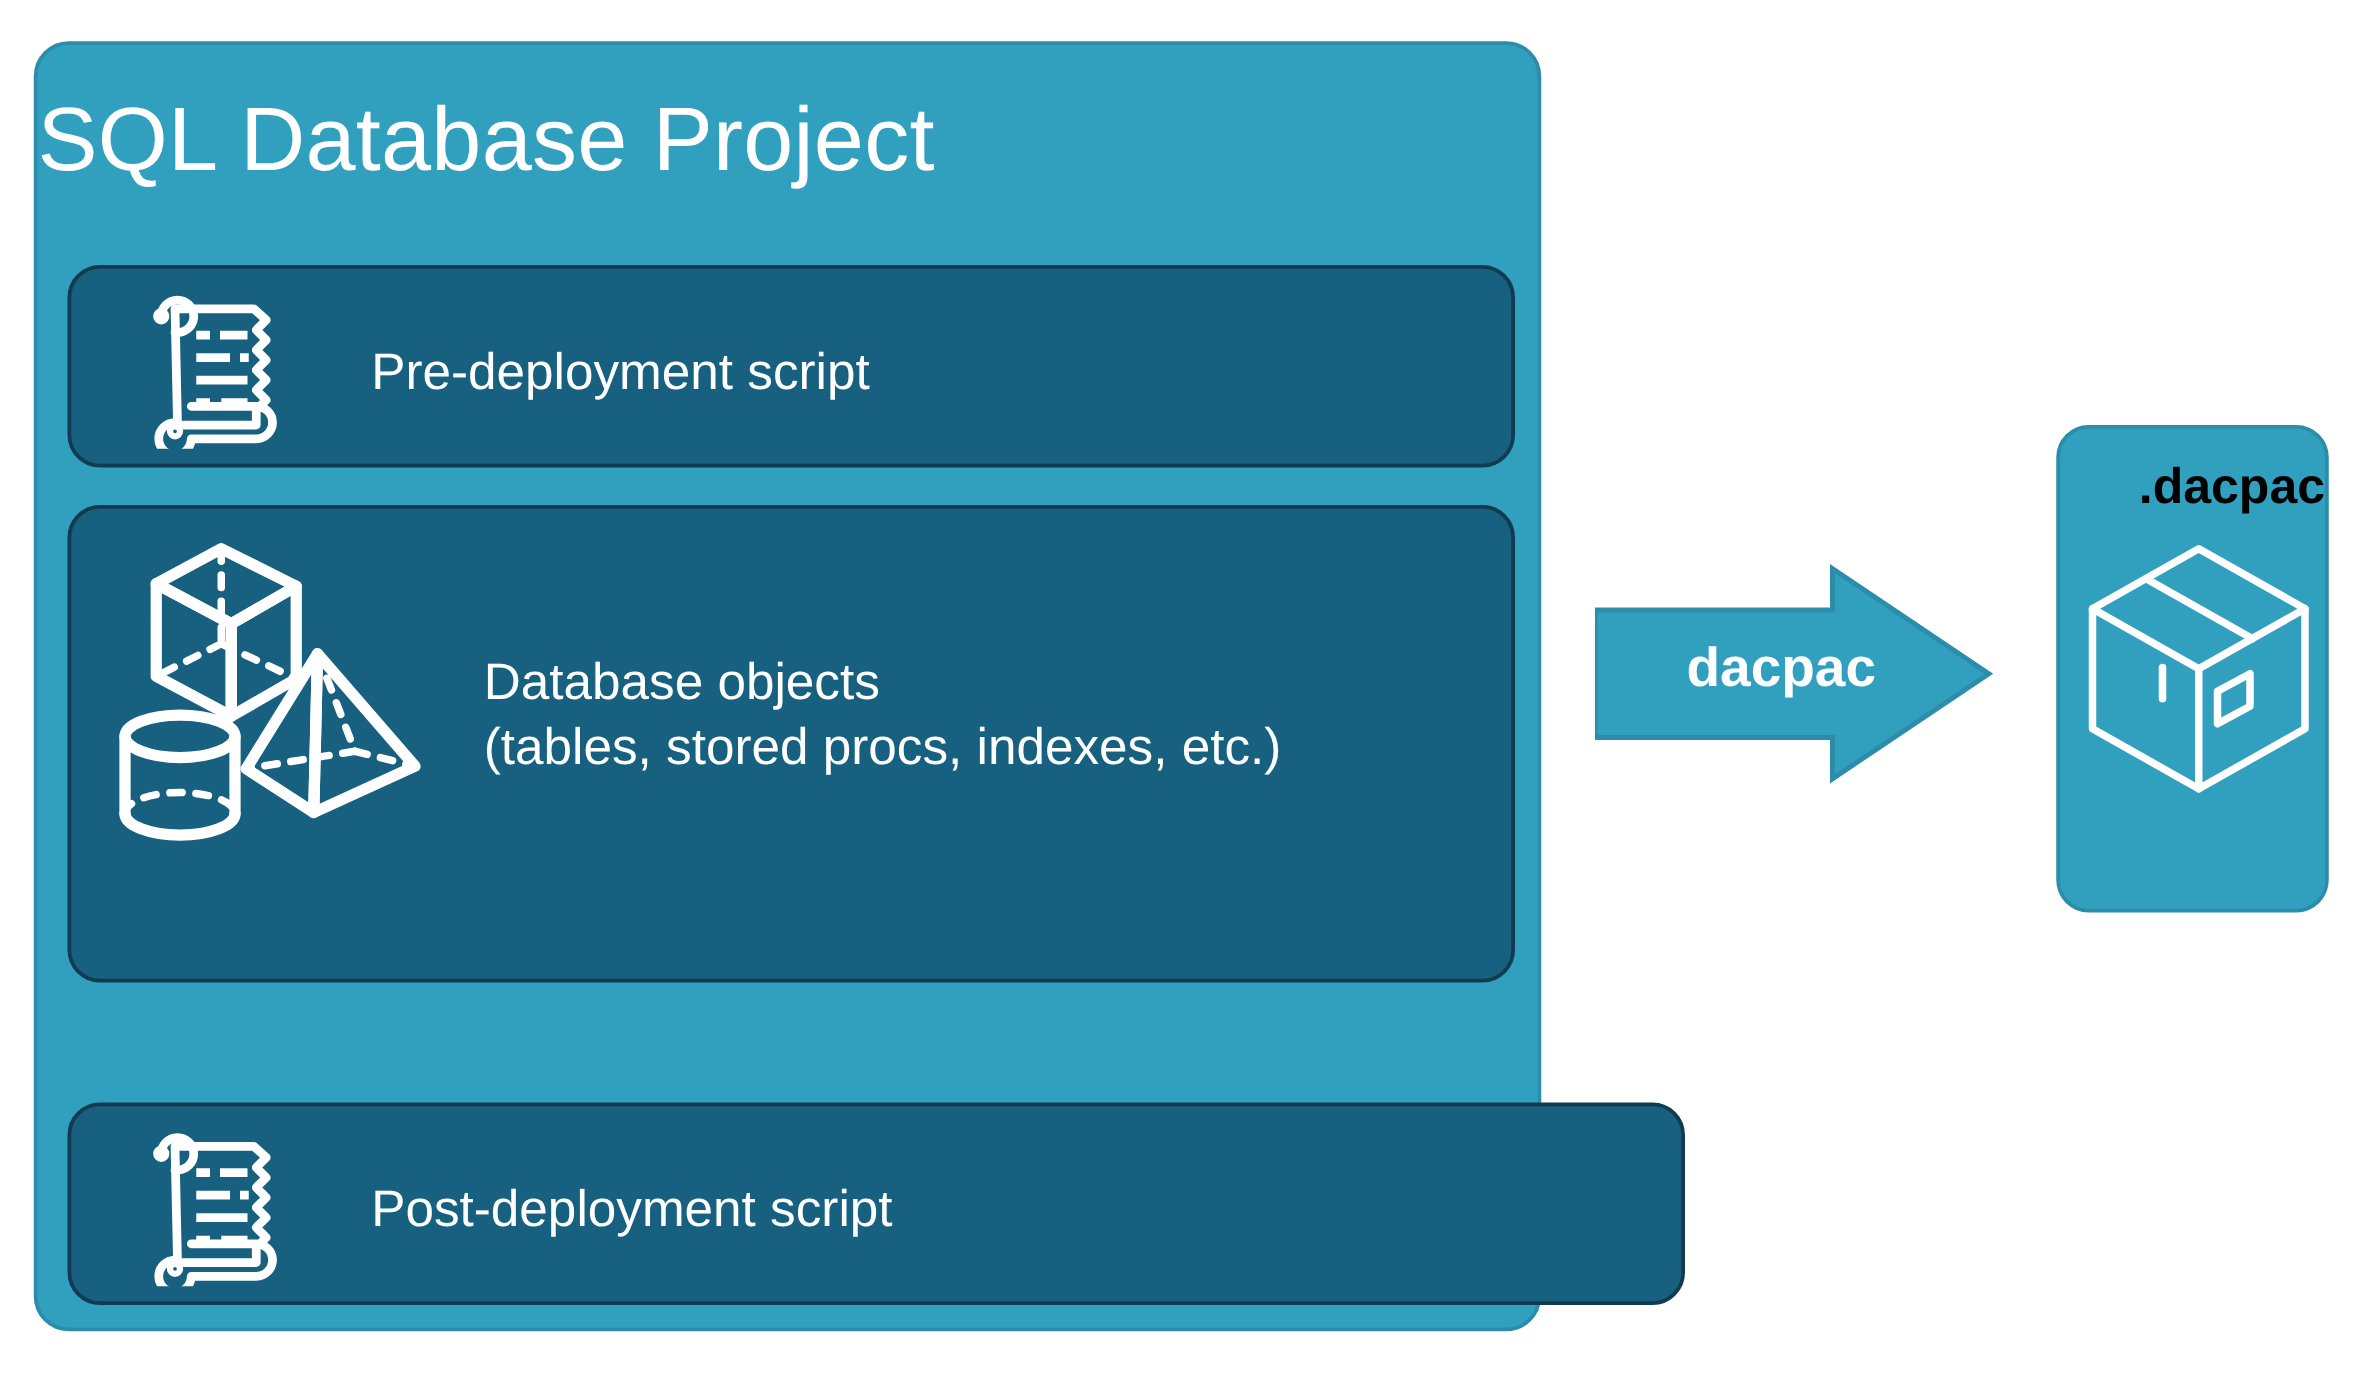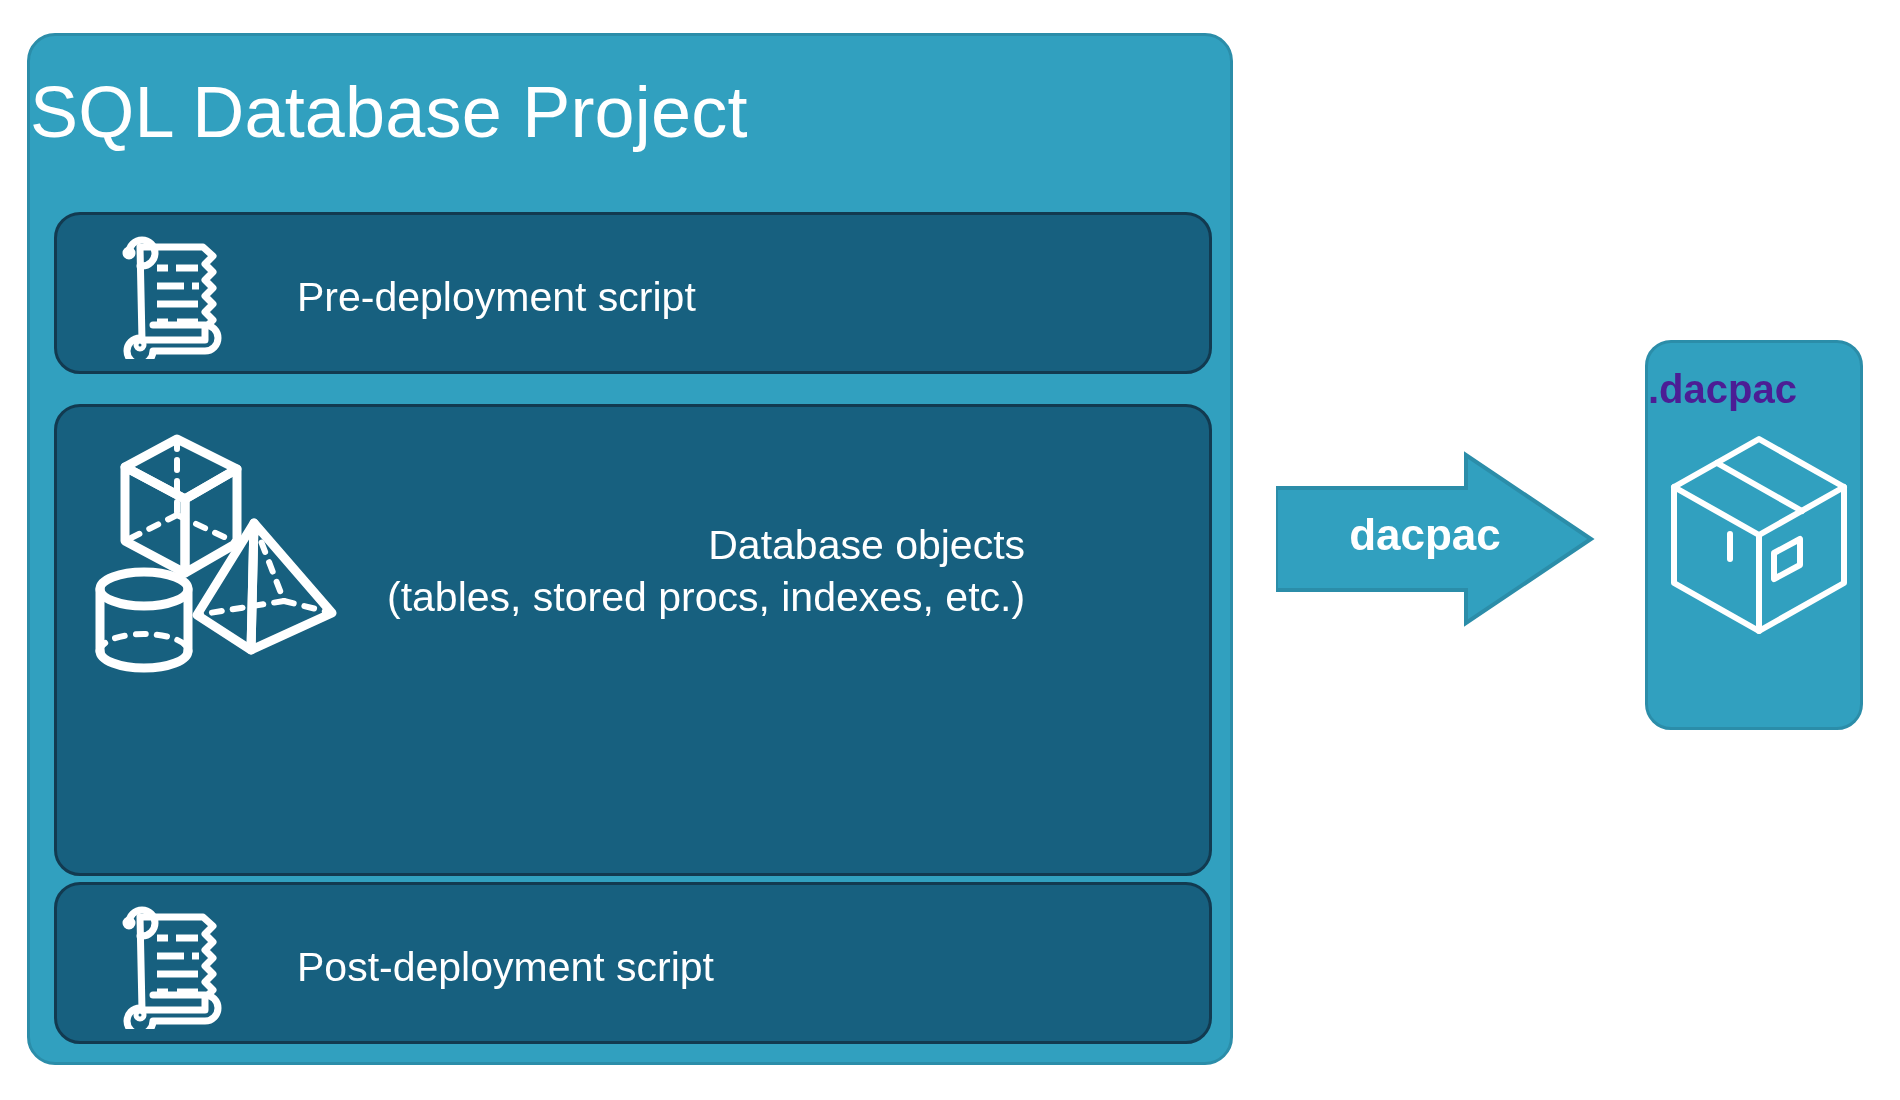--- a/index.html
+++ b/index.html
@@ -123,8 +123,8 @@
     left: 0;
     top: 26px;
     width: 100%;
-    text-align: left;
-    color: #4c1d95;
+    text-align: right;
+    color: #000000;
     font-size: 40px;
     font-weight: bold;
     line-height: 1;

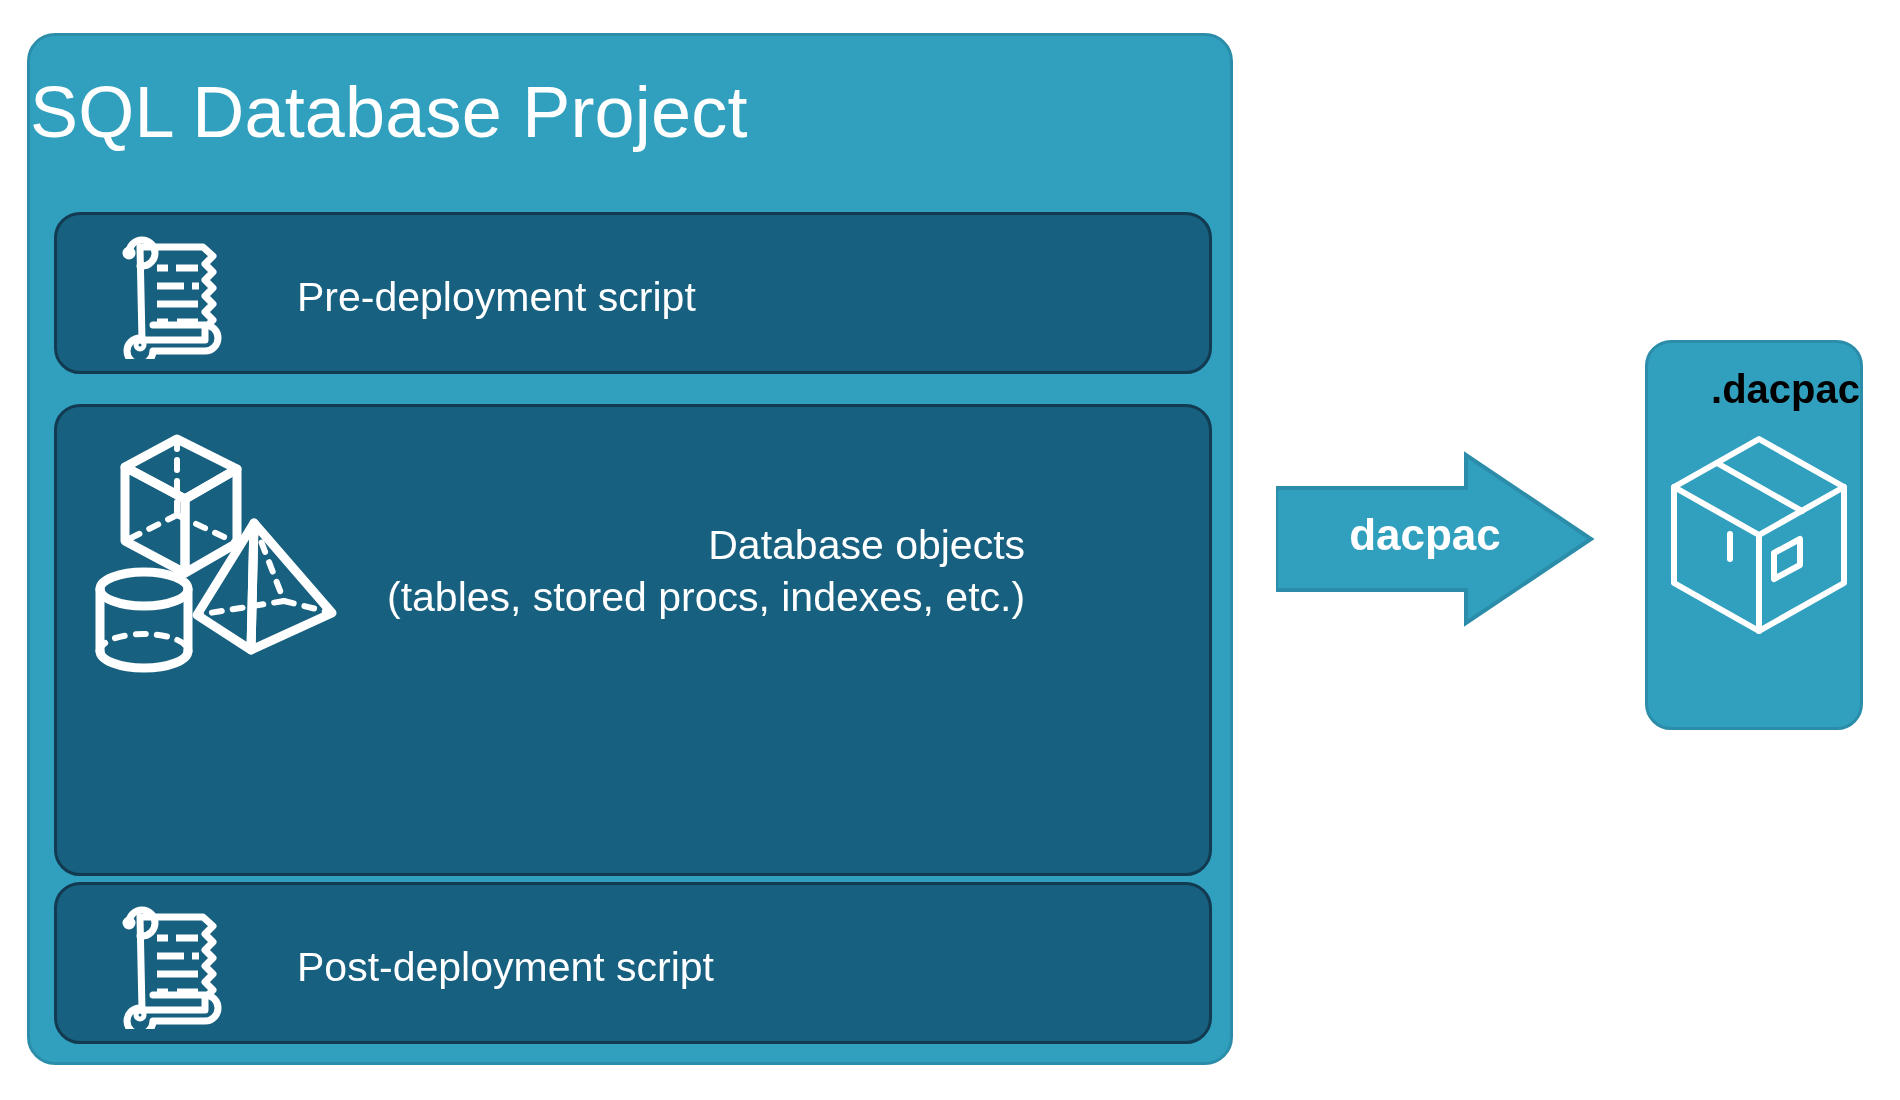--- a/index.html
+++ b/index.html
@@ -62,7 +62,7 @@
     align-items: center;
   }
   .panel-pre  { left: 24px; top: 176px; width: 1158px; height: 162px; }
-  .panel-obj  { left: 24px; top: 368px; width: 1158px; height: 472px; text-align: right; }
+  .panel-obj  { left: 24px; top: 368px; width: 1158px; height: 382px; }
   .panel-post { left: 24px; top: 846px; width: 1158px; height: 162px; }
 
   .panel-icon {

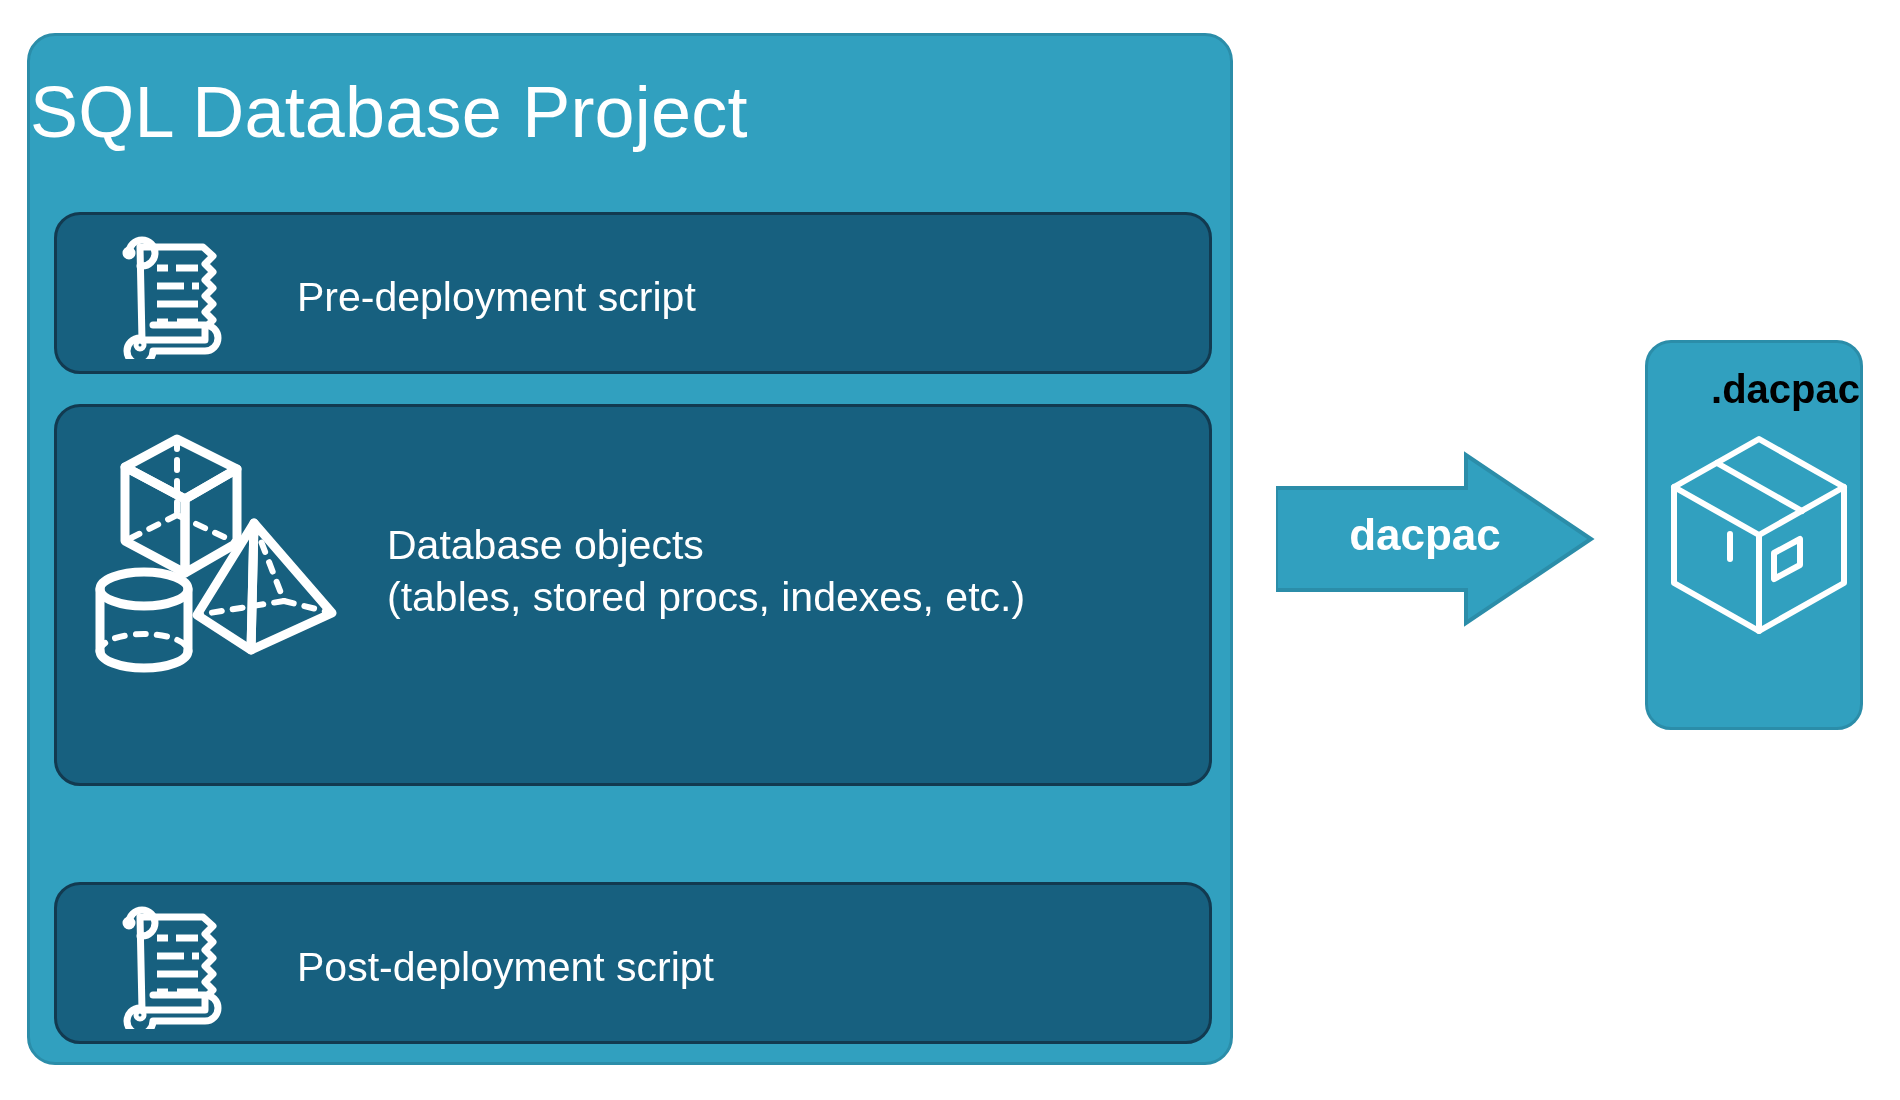--- a/index.html
+++ b/index.html
@@ -63,7 +63,7 @@
   }
   .panel-pre  { left: 24px; top: 176px; width: 1158px; height: 162px; }
   .panel-obj  { left: 24px; top: 368px; width: 1158px; height: 382px; }
-  .panel-post { left: 24px; top: 846px; width: 1158px; height: 162px; }
+  .panel-post { left: 24px; top: 846px; width: 1294px; height: 162px; }
 
   .panel-icon {
     position: absolute;

